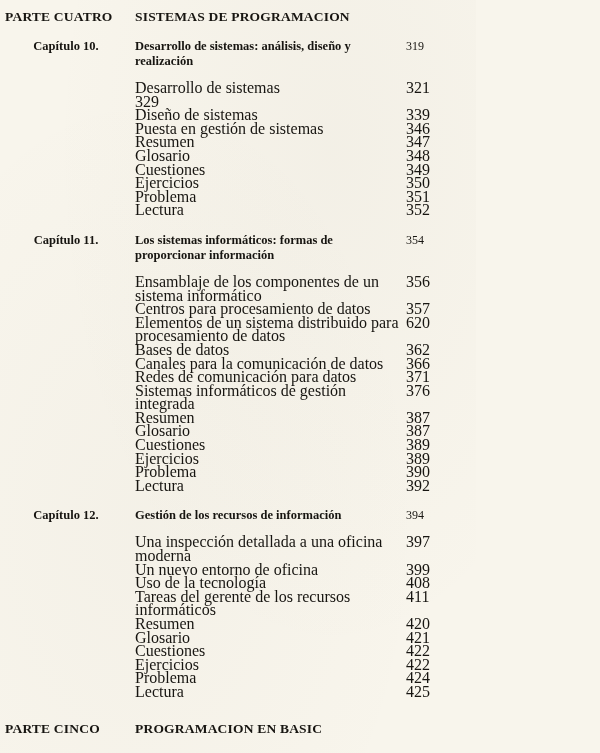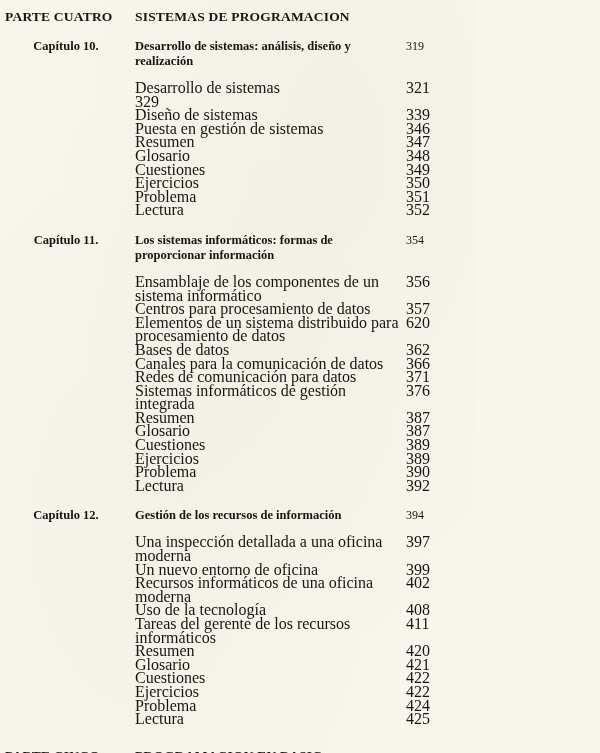--- a/index.html
+++ b/index.html
@@ -240,11 +240,6 @@
           </div>
           <div class="item row">
             <span class="label-col"></span>
-            <span class="title-col">Recursos informáticos de una oficina moderna</span>
-            <span class="page-col">402</span>
-          </div>
-          <div class="item row">
-            <span class="label-col"></span>
             <span class="title-col">Uso de la tecnología</span>
             <span class="page-col">408</span>
           </div>

